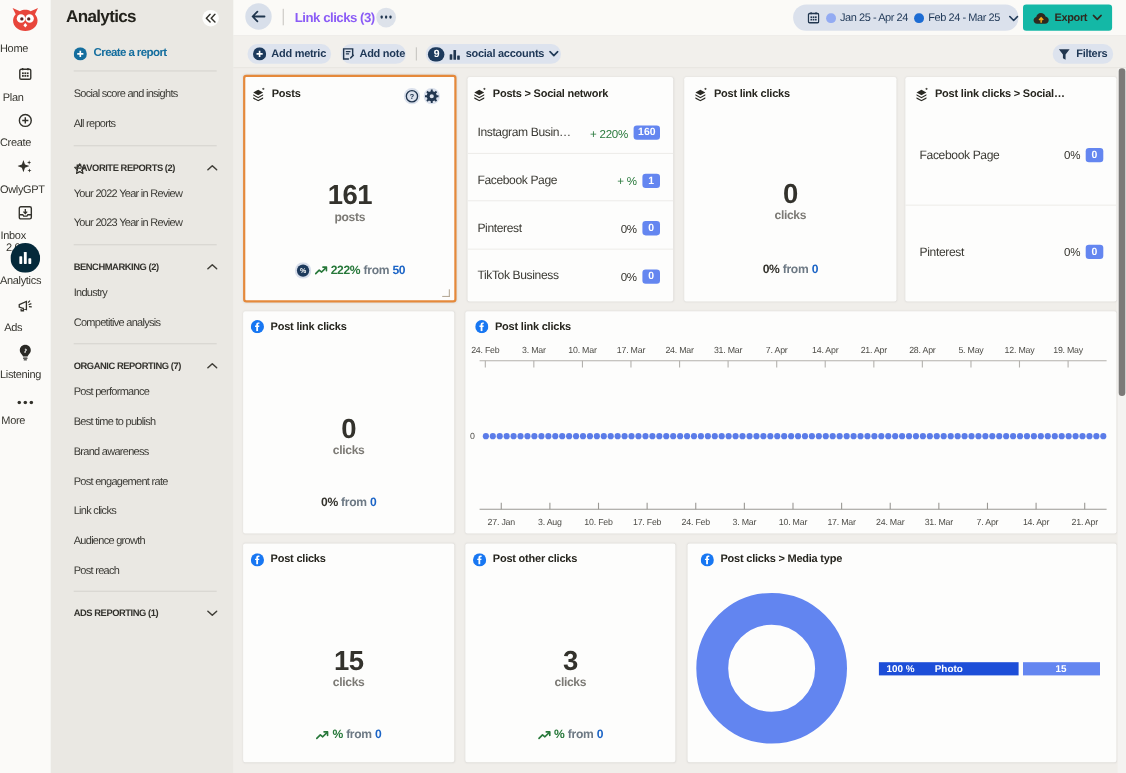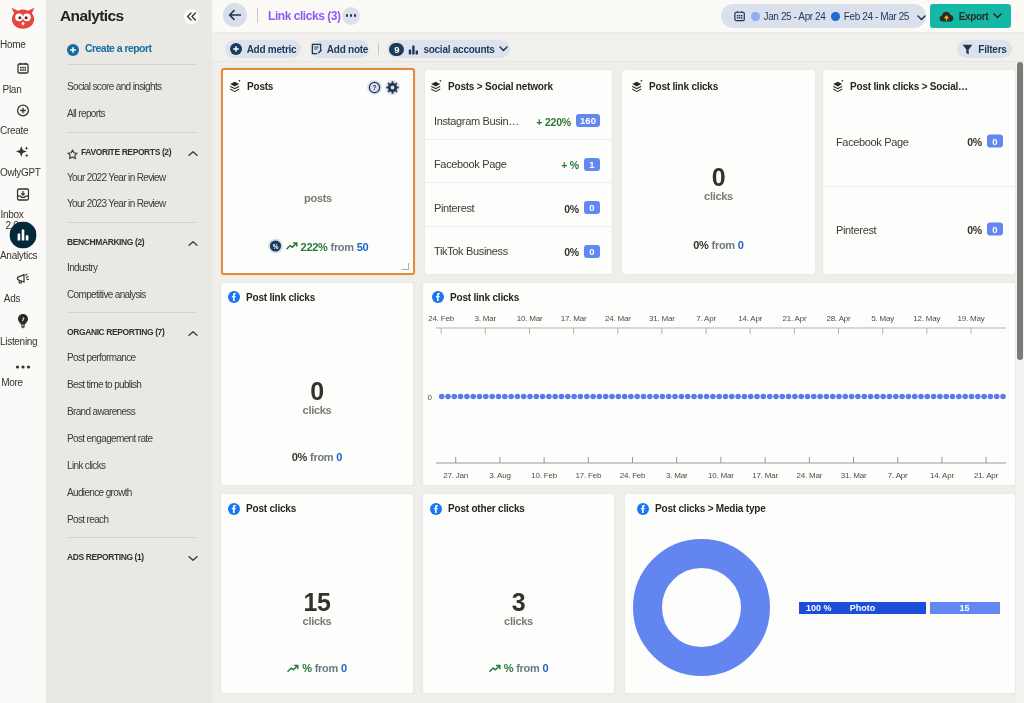--- a/index.html
+++ b/index.html
@@ -27,7 +27,7 @@
 .cmp .g{color:#27783a}.cmp .f{color:#6d7984;font-weight:bold}.cmp .b{color:#1b64c6}
 .mrow{position:absolute;display:flex;align-items:center;white-space:nowrap}
 .mname{font-size:11px;letter-spacing:-0.35px;color:#3c3b35}
-.mpct{font-size:10.5px;font-weight:bold;letter-spacing:-0.2px}
+.mpct{font-size:10.5px;font-weight:normal;letter-spacing:-0.2px}
 .badge{display:inline-block;background:#6486f0;color:#fff;font-weight:bold;font-size:9.5px;border-radius:3px;text-align:center;line-height:13px;height:13px}
 .cdiv{position:absolute;height:1px;background:#eeedea;left:0}
 .axlabel{position:absolute;font-size:8px;letter-spacing:-0.2px;color:#4e4d48;transform:translate(-50%,-50%);white-space:nowrap}

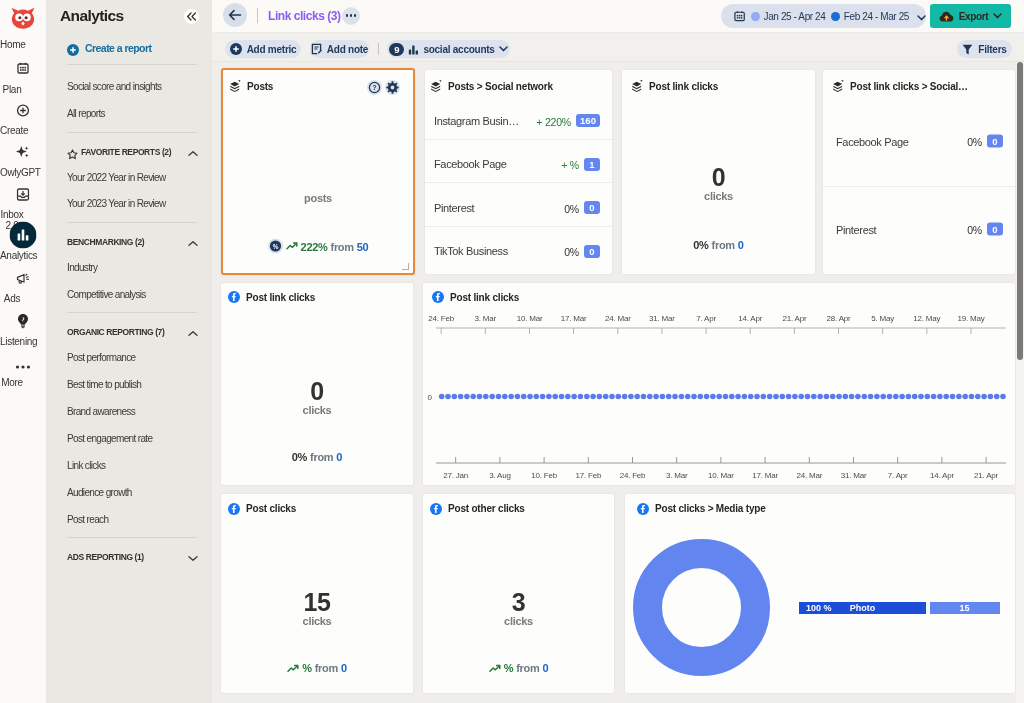--- a/index.html
+++ b/index.html
@@ -118,7 +118,7 @@
 <div class="abs" style="z-index:6;left:67px;top:146px"><svg width="11" height="11" viewBox="0 0 11 11">
 <path fill="none" stroke="#33322d" stroke-width="1.1" stroke-linejoin="round" d="M5.5 0.9 L6.9 3.8 L10.1 4.2 L7.8 6.4 L8.4 9.6 L5.5 8 L2.6 9.6 L3.2 6.4 L0.9 4.2 L4.1 3.8 Z"></path>
 </svg></div>
-<div class="shead" style="z-index:6;left:81px;top:152px">FAVORITE REPORTS (2)</div>
+<div class="shead" style="z-index:6;left:69px;top:152px">FAVORITE REPORTS (2)</div>
 <div class="scaret" style="z-index:6;top:152px"><svg width="10" height="7" viewBox="0 0 10 6.4">
       <path d="M1 5 L5 1.4 L9 5" fill="none" stroke="#413f39" stroke-width="1.4" stroke-linecap="round" stroke-linejoin="round"></path>
     </svg></div>

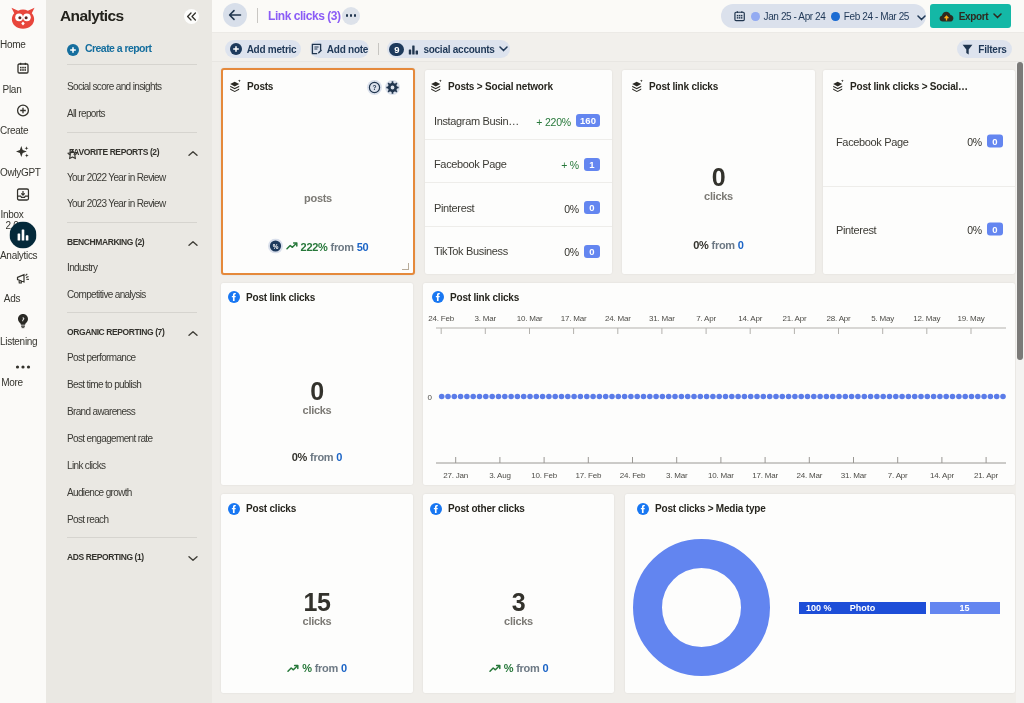--- a/index.html
+++ b/index.html
@@ -248,6 +248,7 @@
 <circle cx="7.5" cy="7.5" r="7.5" fill="#dbe1ec"></circle>
 <path fill="#21364f" fill-rule="evenodd" d="M12.02 6.62 L13.64 6.64 L13.64 8.36 L12.02 8.38 L11.56 9.66 L11.31 10.07 L12.45 11.23 L11.23 12.45 L10.07 11.31 L8.84 11.90 L8.38 12.02 L8.36 13.64 L6.64 13.64 L6.62 12.02 L5.34 11.56 L4.93 11.31 L3.77 12.45 L2.55 11.23 L3.69 10.07 L3.10 8.84 L2.98 8.38 L1.36 8.36 L1.36 6.64 L2.98 6.62 L3.44 5.34 L3.69 4.93 L2.55 3.77 L3.77 2.55 L4.93 3.69 L6.16 3.10 L6.62 2.98 L6.64 1.36 L8.36 1.36 L8.38 2.98 L9.66 3.44 L10.07 3.69 L11.23 2.55 L12.45 3.77 L11.31 4.93 L11.90 6.16 Z M 9.4 7.5 A 1.9 1.9 0 1 0 5.6 7.5 A 1.9 1.9 0 1 0 9.4 7.5 Z"></path>
 </svg></div>
+    <div class="bignum" style="top:108px">161</div>
     <div class="sub" style="top:128px">posts</div>
     <div class="cmp" style="top:176px">
       <svg width="15" height="15" viewBox="0 0 15 15">

